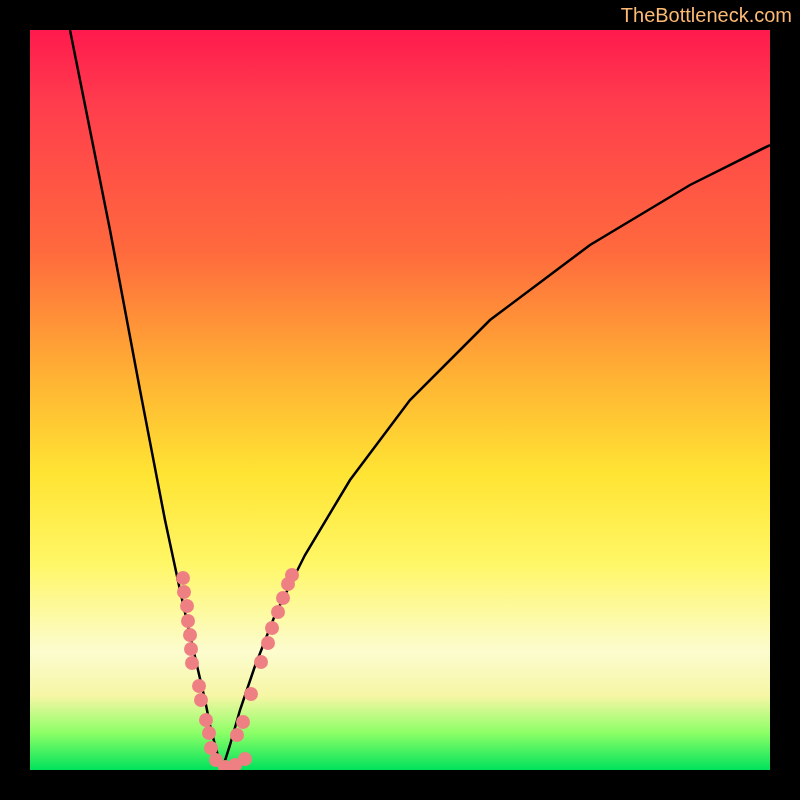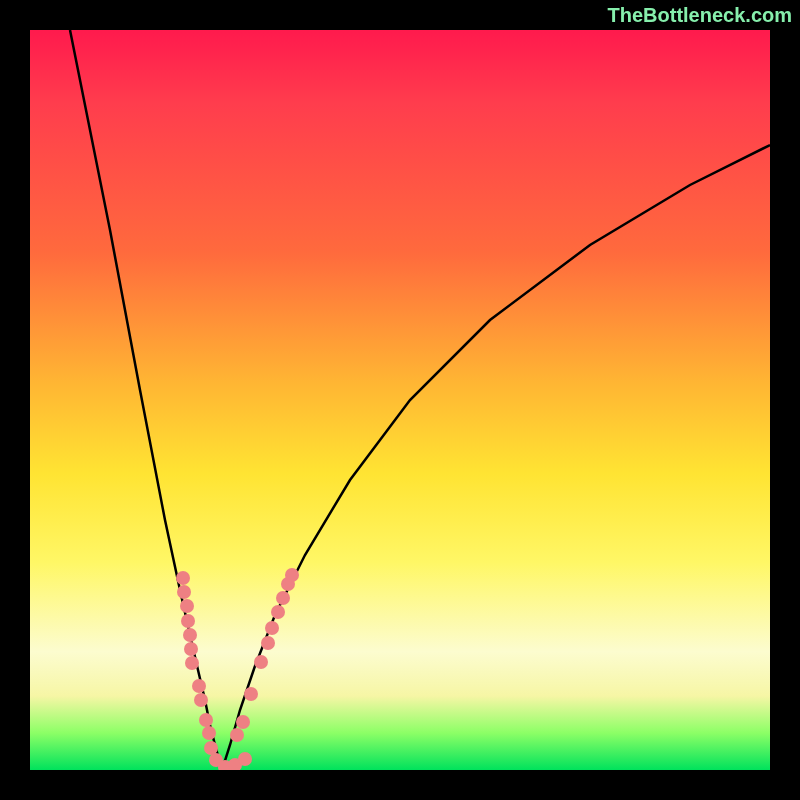--- a/index.html
+++ b/index.html
@@ -43,9 +43,9 @@
     position: absolute;
     top: 4px;
     right: 8px;
-    color: #86efac;
+    color: #fdba74;
     font-size: 20px;
-    font-weight: 700;
+    font-weight: 400;
     user-select: none;
   }
   svg.curves {

